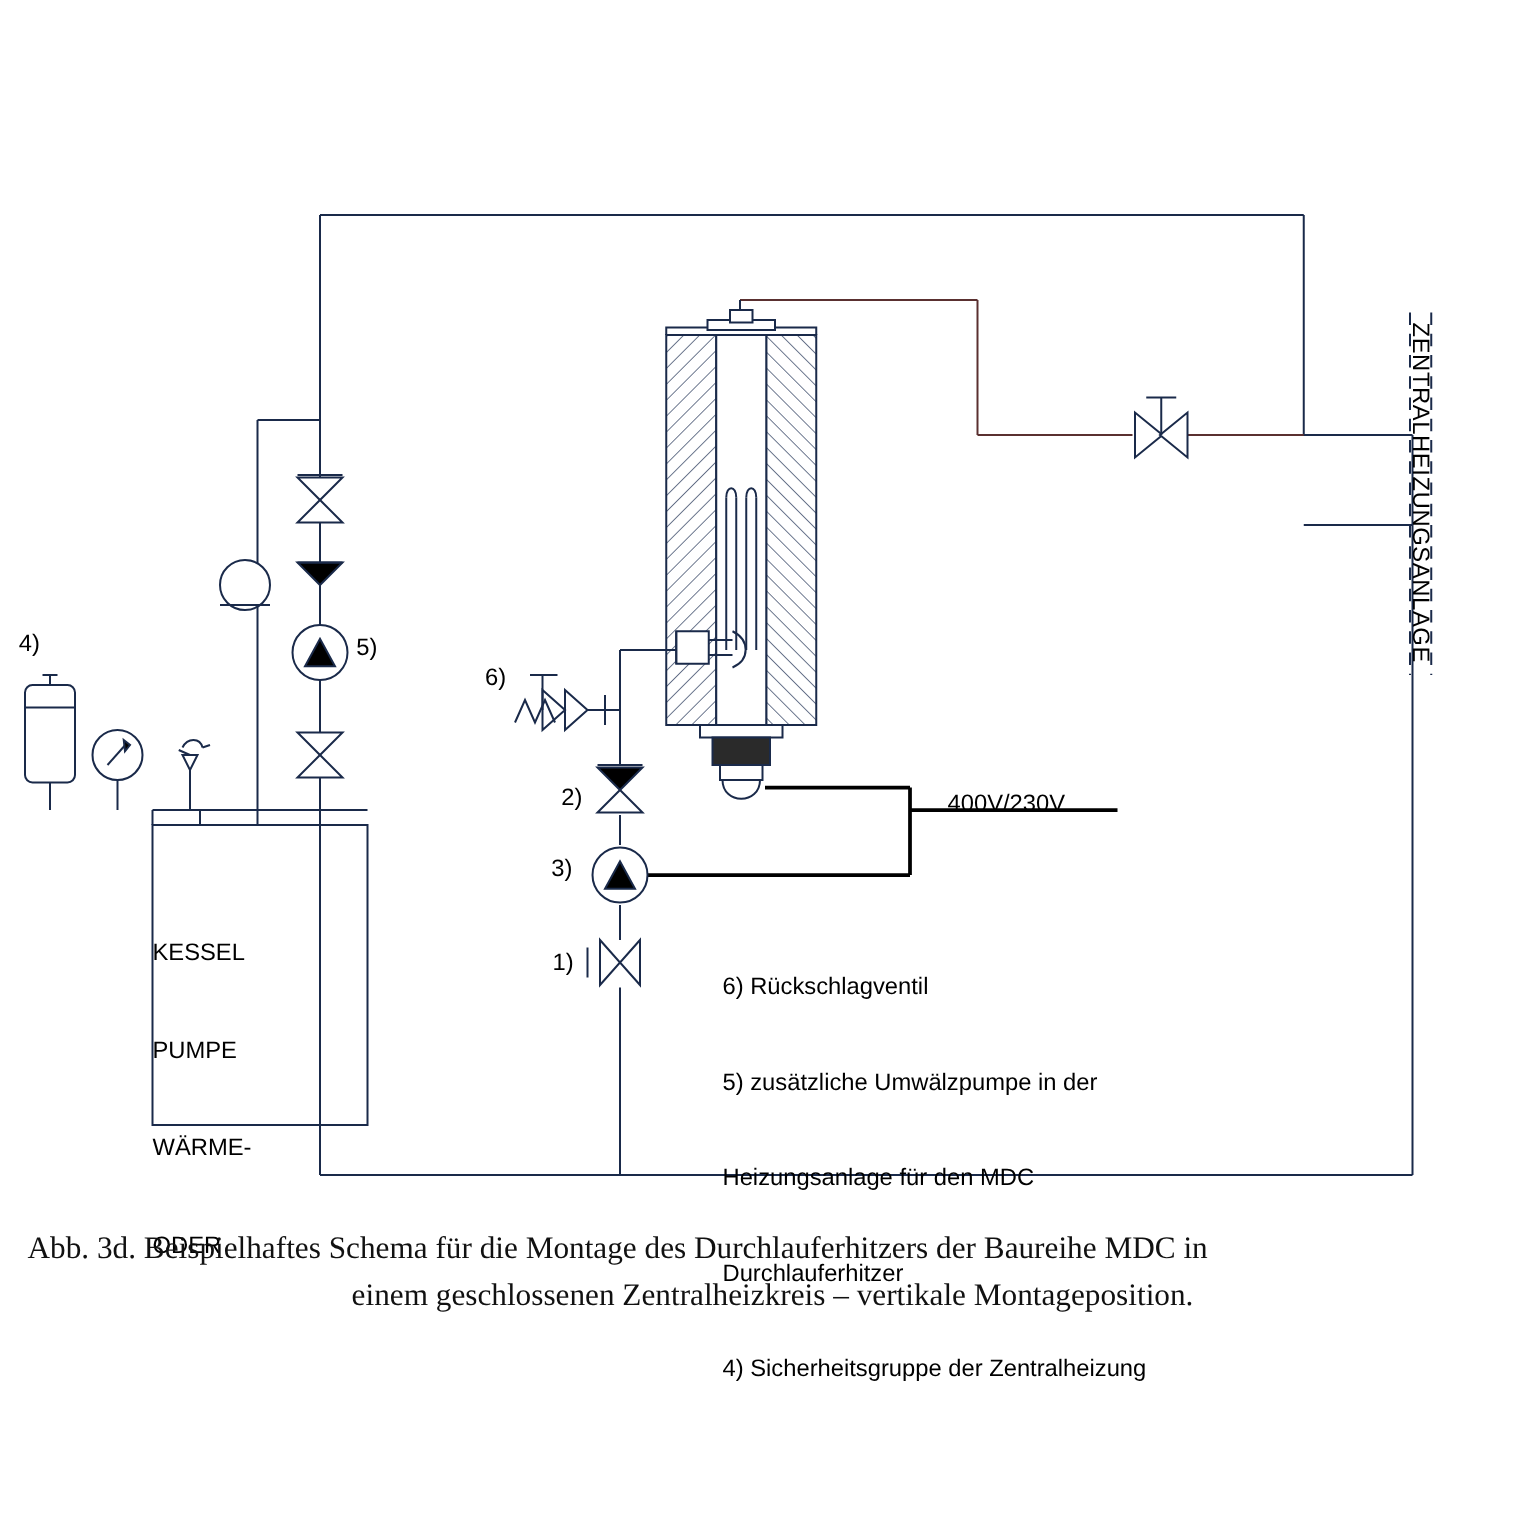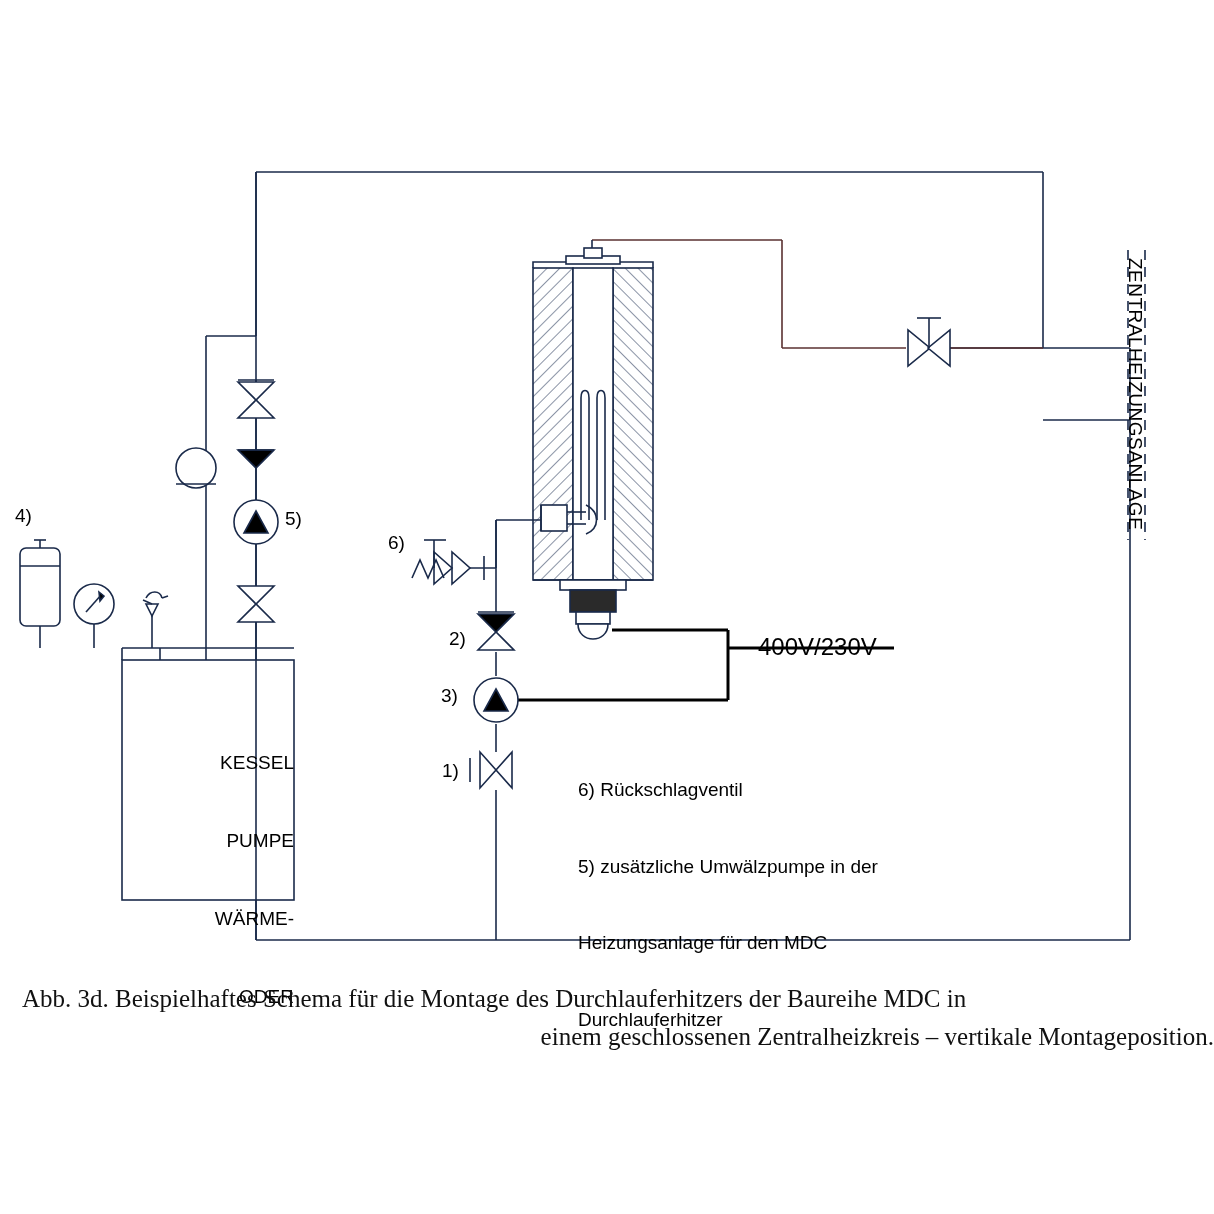--- a/index.html
+++ b/index.html
@@ -10,7 +10,7 @@
   .num{font-size:19px;}
   .vessel{font-size:19px;line-height:26px;text-align:right;}
   .legend{font-size:19px;line-height:25.5px;}
-  .volt{font-size:24px;text-align:center;}
+  .volt{font-size:19px;text-align:center;}
   .zh{font-size:19px;letter-spacing:0.5px;}
   .caption{position:absolute;left:22px;top:980px;width:1192px;font-family:"Liberation Serif",serif;font-size:25px;line-height:38px;text-align:justify;color:#111;}
   .caption span{display:block;}

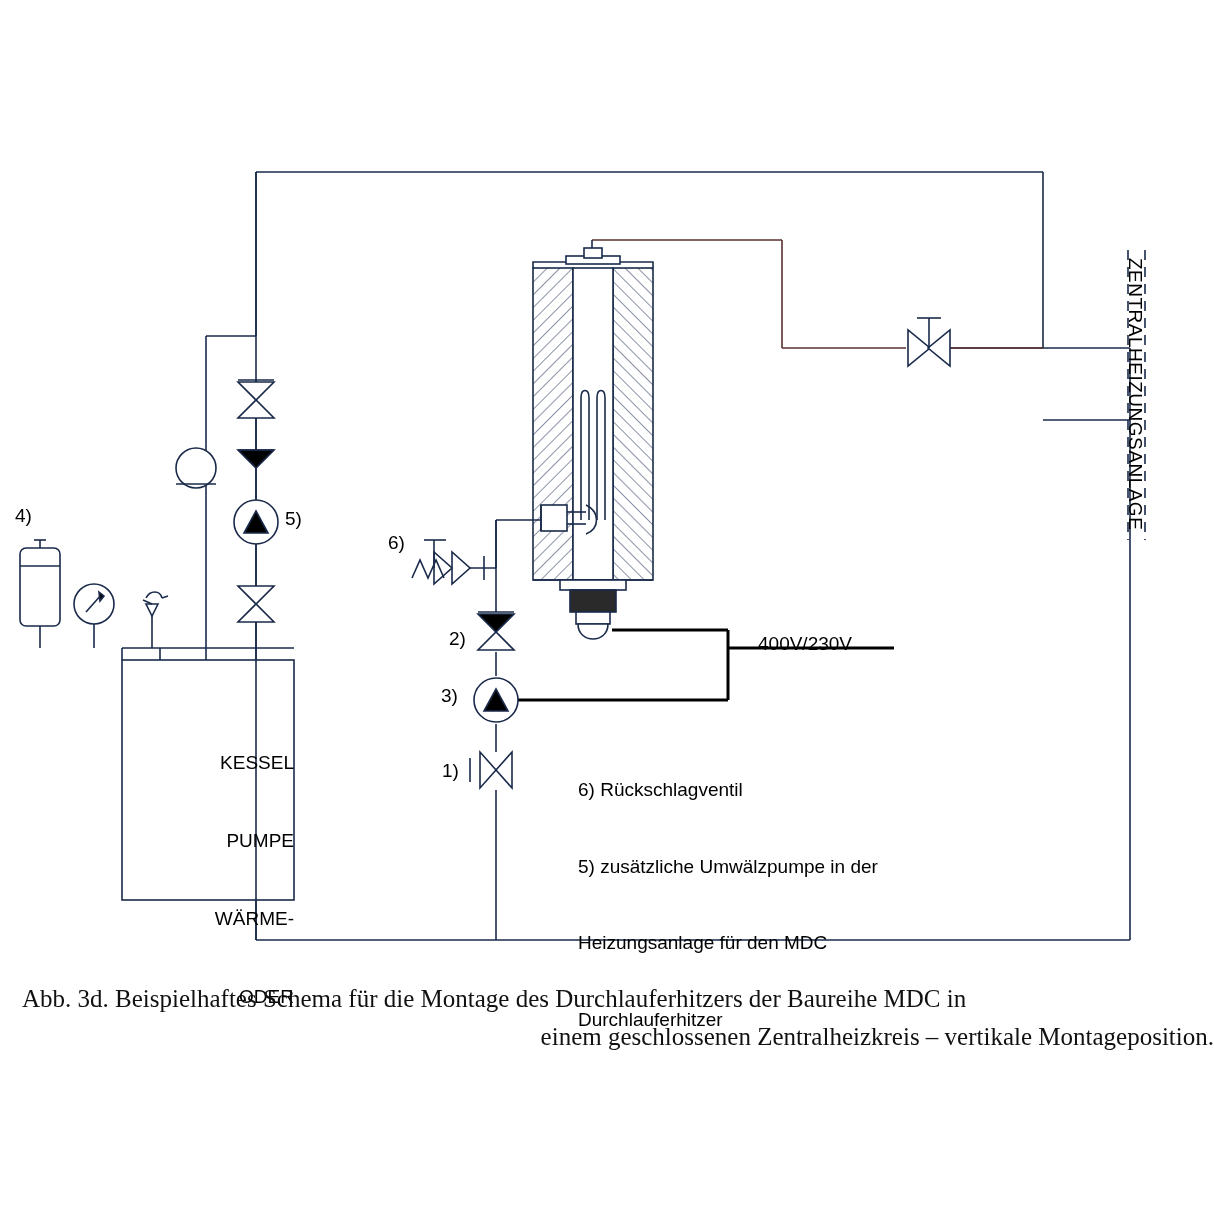--- a/index.html
+++ b/index.html
@@ -8,7 +8,7 @@
   svg{position:absolute;left:0;top:0;}
   .lbl{position:absolute;font-family:"Liberation Sans",sans-serif;color:#000;white-space:pre;}
   .num{font-size:19px;}
-  .vessel{font-size:19px;line-height:26px;text-align:right;}
+  .vessel{font-size:19px;line-height:26px;text-align:left;}
   .legend{font-size:19px;line-height:25.5px;}
   .volt{font-size:19px;text-align:center;}
   .zh{font-size:19px;letter-spacing:0.5px;}

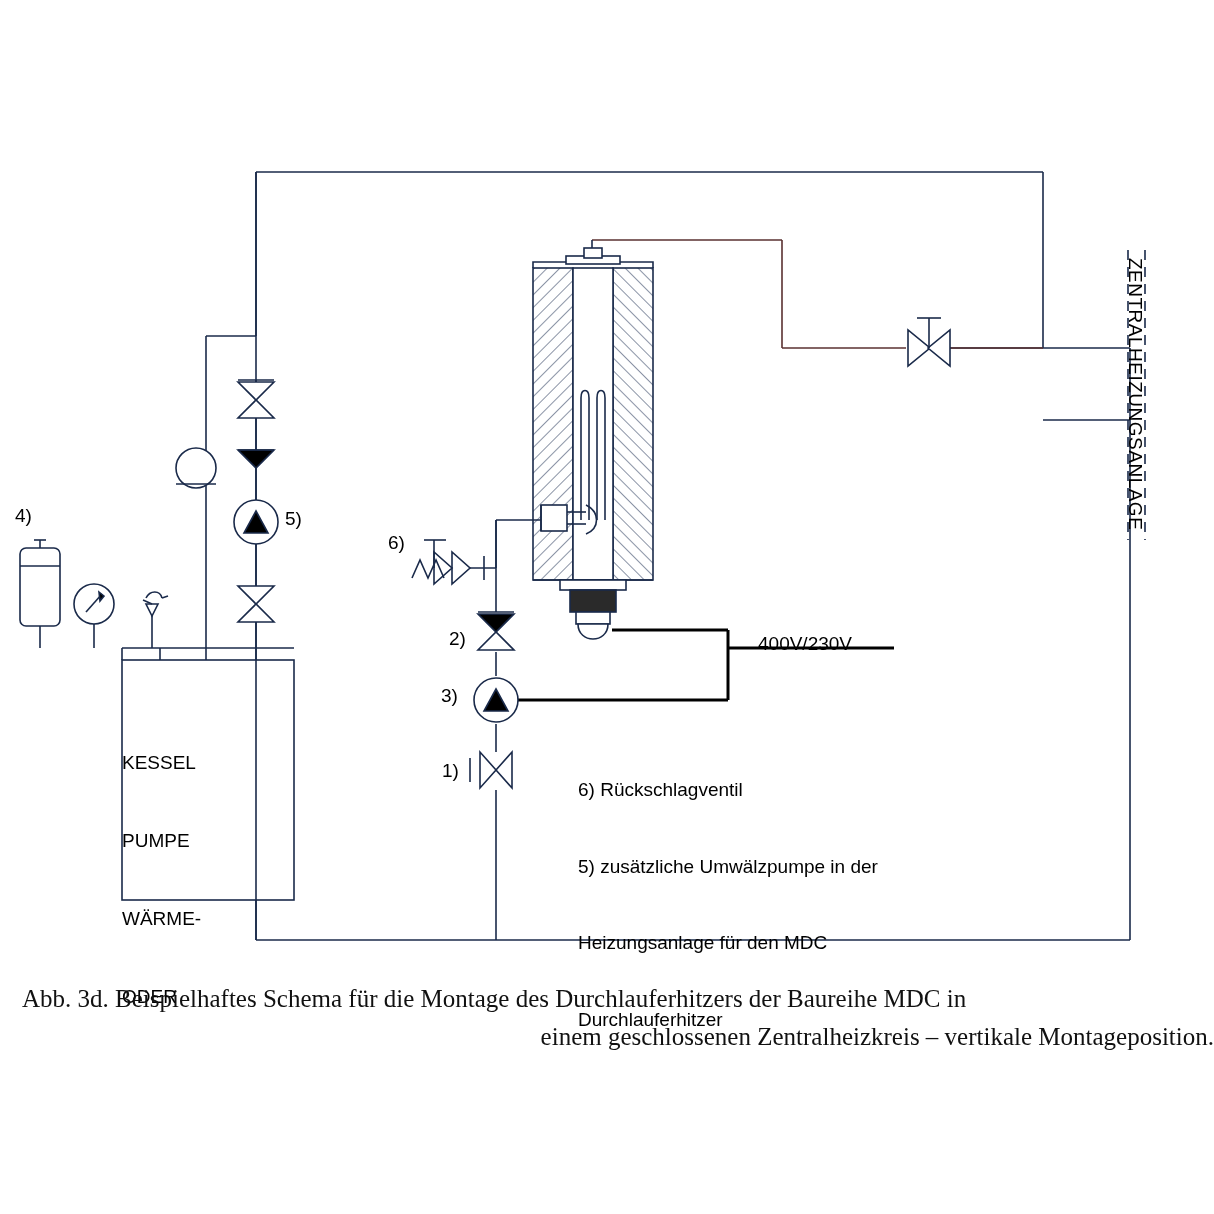--- a/index.html
+++ b/index.html
@@ -237,7 +237,7 @@
 
   <div class="caption">
     <span>Abb. 3d. Beispielhaftes Schema für die Montage des Durchlauferhitzers der Baureihe MDC in</span>
-    <span style="text-align:right;">einem geschlossenen Zentralheizkreis – vertikale Montageposition.</span>
+    <span style="text-align:center;">einem geschlossenen Zentralheizkreis – vertikale Montageposition.</span>
   </div>
 
 </div>

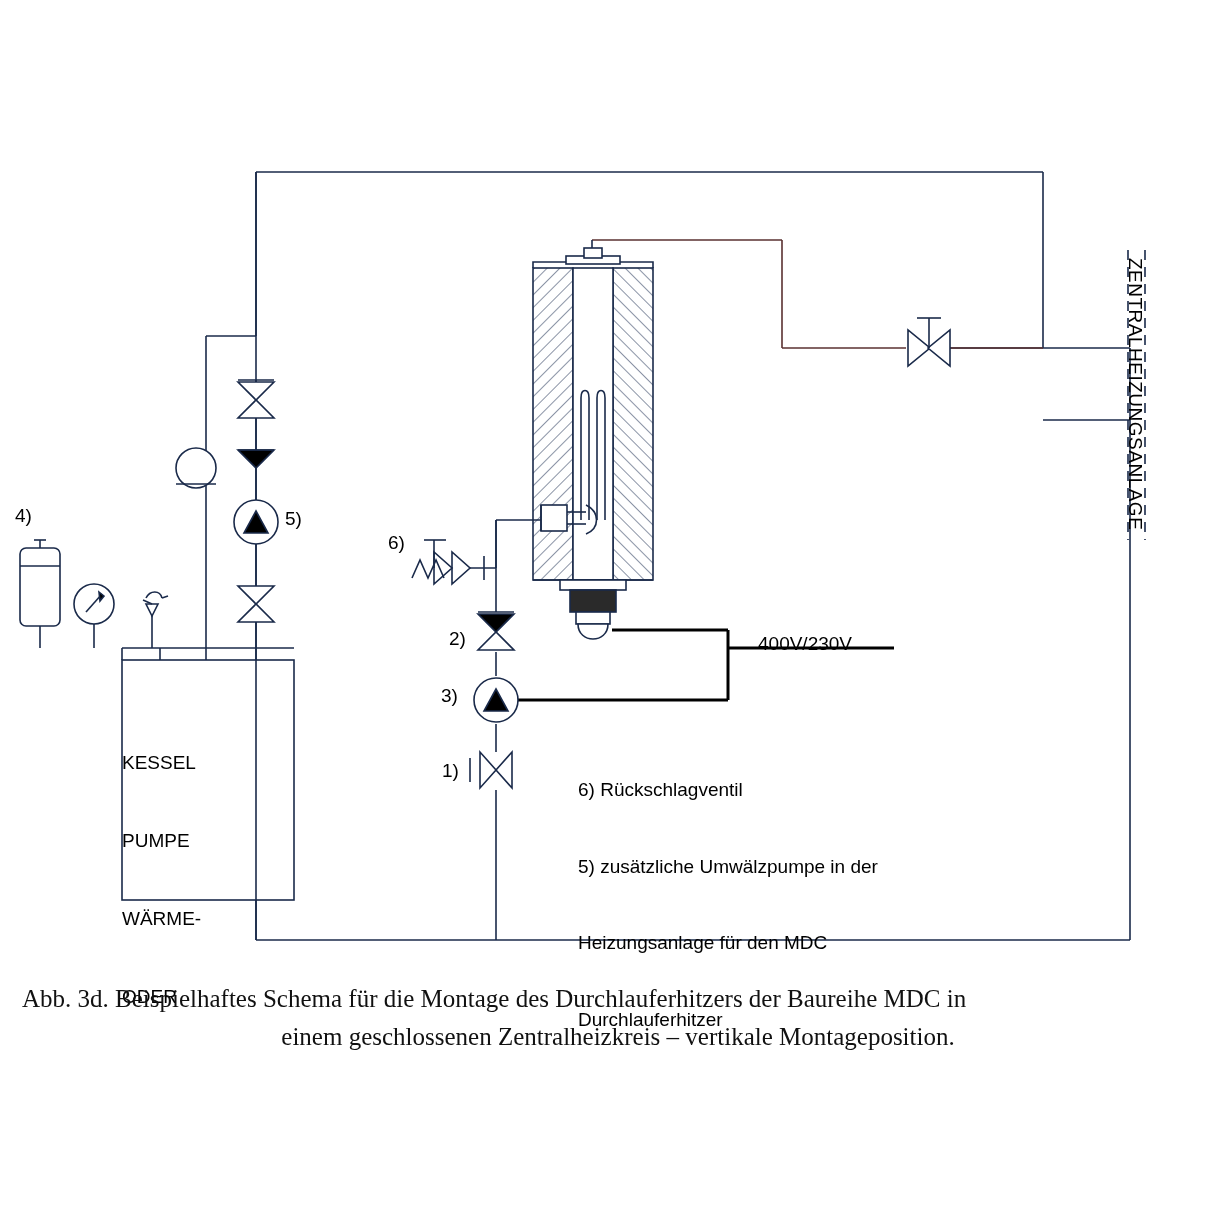--- a/index.html
+++ b/index.html
@@ -231,6 +231,7 @@
     <div>5) zusätzliche Umwälzpumpe in der</div>
     <div>Heizungsanlage für den MDC</div>
     <div>Durchlauferhitzer</div>
+    <div>4) Sicherheitsgruppe der Zentralheizung</div>
     
     
   </div>

